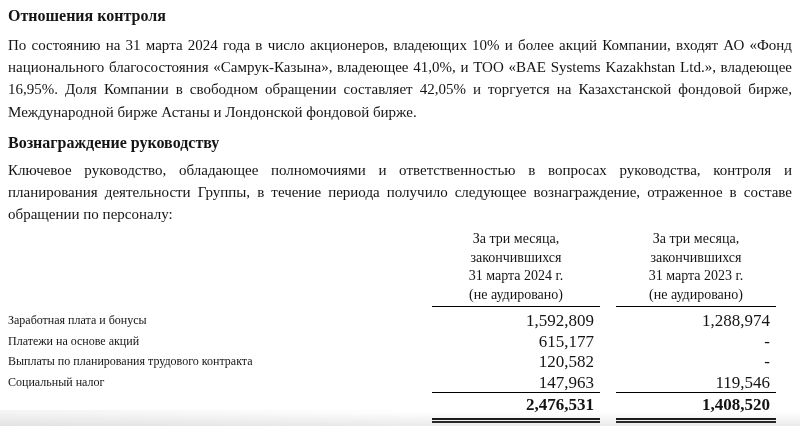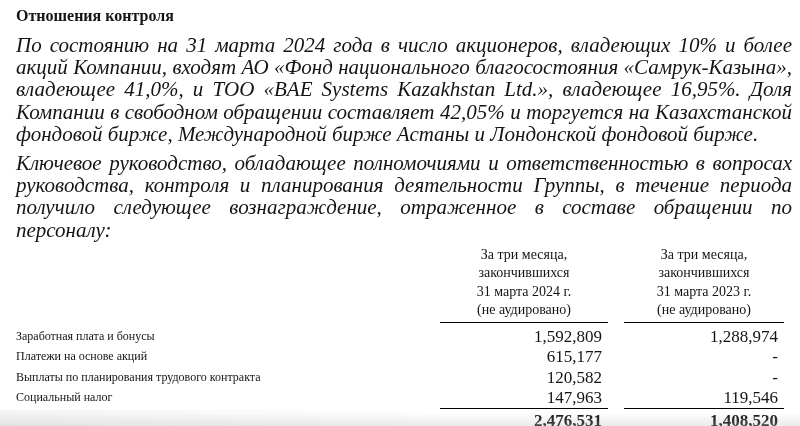--- a/index.html
+++ b/index.html
@@ -13,7 +13,7 @@
   }
   .page {
     width: 800px; height: 426px;
-    padding: 6px 8px 0 16px;
+    padding: 6px 8px 0 8px;
     position: relative;
   }
   .heading {

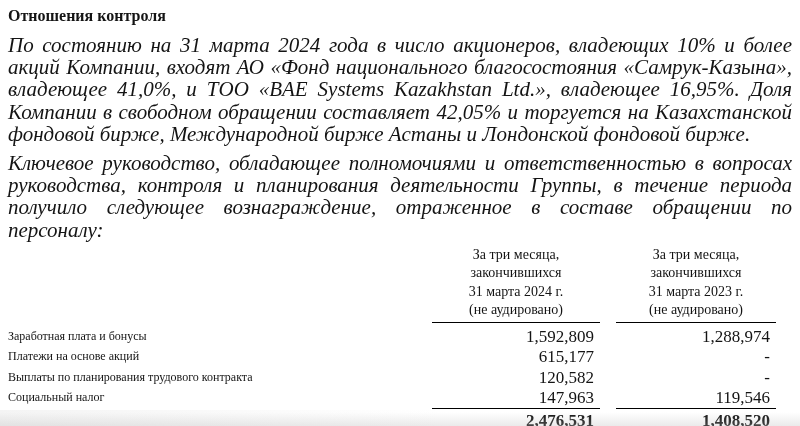--- a/index.html
+++ b/index.html
@@ -22,11 +22,10 @@
     line-height: 19px;
   }
   .para {
-    font-size: 21px;
+    font-size: 15px;
     line-height: 22.2px;
     text-align: justify;
     margin-top: 9px;
-    font-style: italic;
   }
   .heading.second { margin-top: 10px; }
   .para.second { margin-top: 7px; }

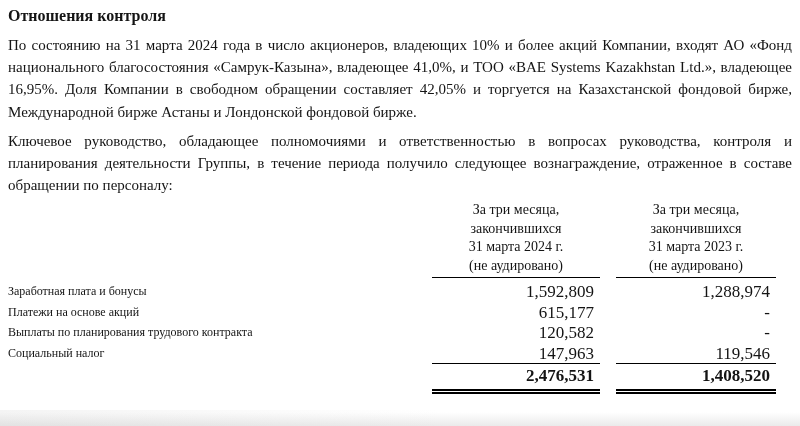--- a/index.html
+++ b/index.html
@@ -88,6 +88,7 @@
 
   <p class="para">По состоянию на 31 марта 2024 года в число акционеров, владеющих 10% и более акций Компании, входят АО «Фонд национального благосостояния «Самрук-Казына», владеющее 41,0%, и ТОО «BAE Systems Kazakhstan Ltd.», владеющее 16,95%. Доля Компании в свободном обращении составляет 42,05% и торгуется на Казахстанской фондовой бирже, Международной бирже Астаны и Лондонской фондовой бирже.</p>
 
+  <div class="heading second">Вознаграждение руководству</div>
 
   <p class="para second">Ключевое руководство, обладающее полномочиями и ответственностью в вопросах руководства, контроля и планирования деятельности Группы, в течение периода получило следующее вознаграждение, отраженное в составе обращении по персоналу:</p>
 

